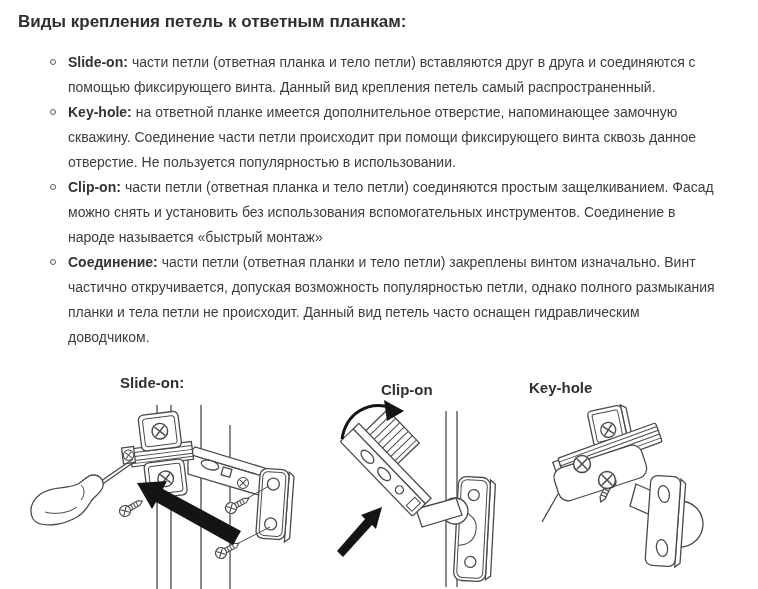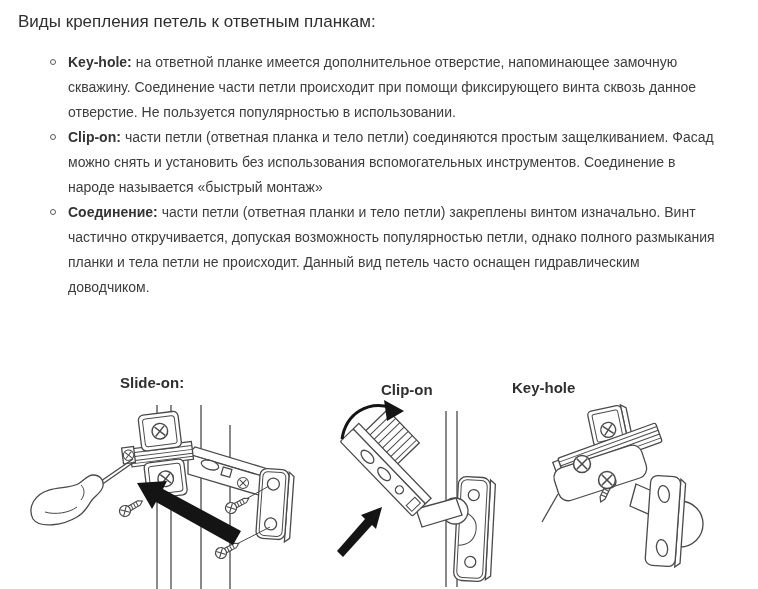--- a/index.html
+++ b/index.html
@@ -10,7 +10,7 @@
   }
   .page-title {
     position:absolute; left:18px; top:12px;
-    font-size:17px; font-weight:normal; color:#2f2f2f;
+    font-size:17px; font-weight:bold; color:#2f2f2f;
   }
   .hinge-list {
     position:absolute; left:48px; top:50px; width:676px;

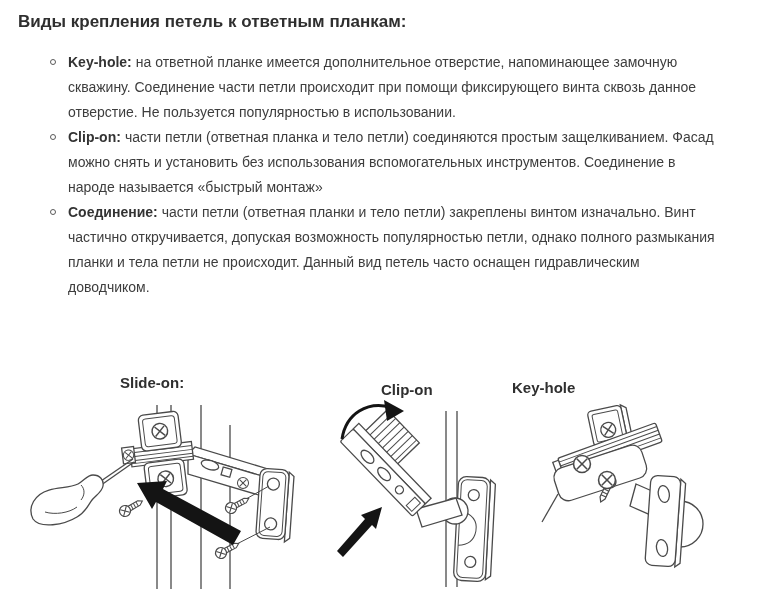--- a/index.html
+++ b/index.html
@@ -48,6 +48,10 @@
   <h1 class="page-title">Виды крепления петель к ответным планкам:</h1>
 
   <ul class="hinge-list">
+    <li>
+      <span class="bullet"></span>
+      <span class="term">Slide-on:</span><span>части петли (ответная планка и тело петли) вставляются друг в друга и соединяются с помощью фиксирующего винта. Данный вид крепления петель самый распространенный.</span>
+    </li>
     <li>
       <span class="bullet"></span>
       <span class="term">Key-hole:</span><span>на ответной планке имеется дополнительное отверстие, напоминающее замочную скважину. Соединение части петли происходит при помощи фиксирующего винта сквозь данное отверстие. Не пользуется популярностью в использовании.</span>

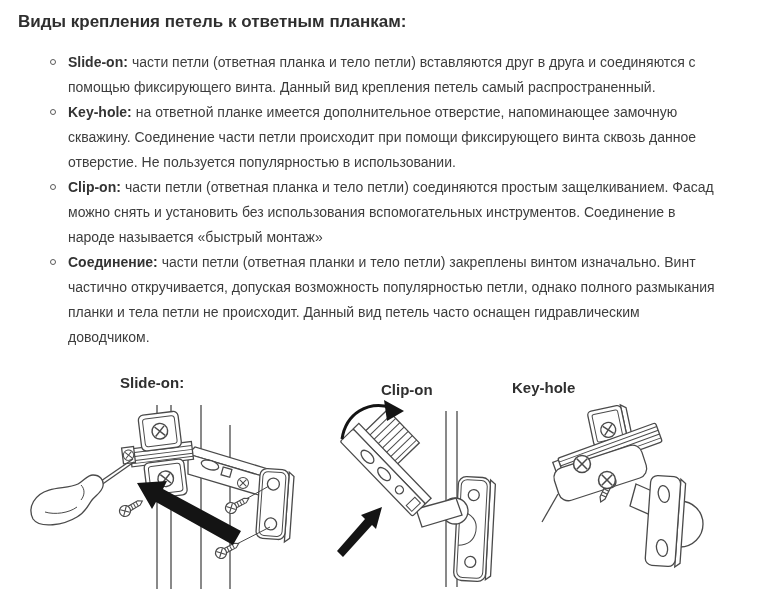--- a/index.html
+++ b/index.html
@@ -30,7 +30,7 @@
   }
   #lbl-slide { left:120px; top:374px; }
   #lbl-clip  { left:343px; top:381px;margin-left:38px; }
-  #lbl-key   { left:512px; top:379px; }
+  #lbl-key   { left:529px; top:379px; }
   .fig { position:absolute; }
   #fig-slide { left:25px;  top:397px; width:285px; height:192px; }
   #fig-clip  { left:330px; top:399px; width:178px; height:190px; }

